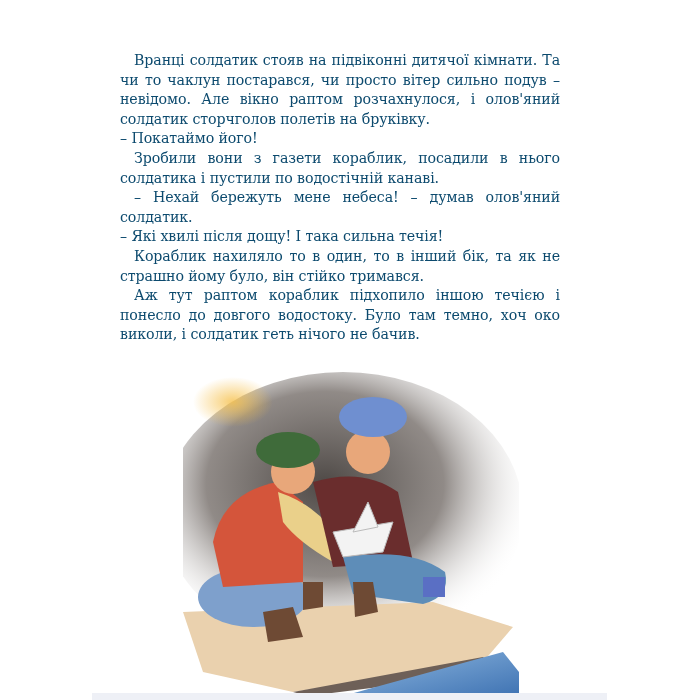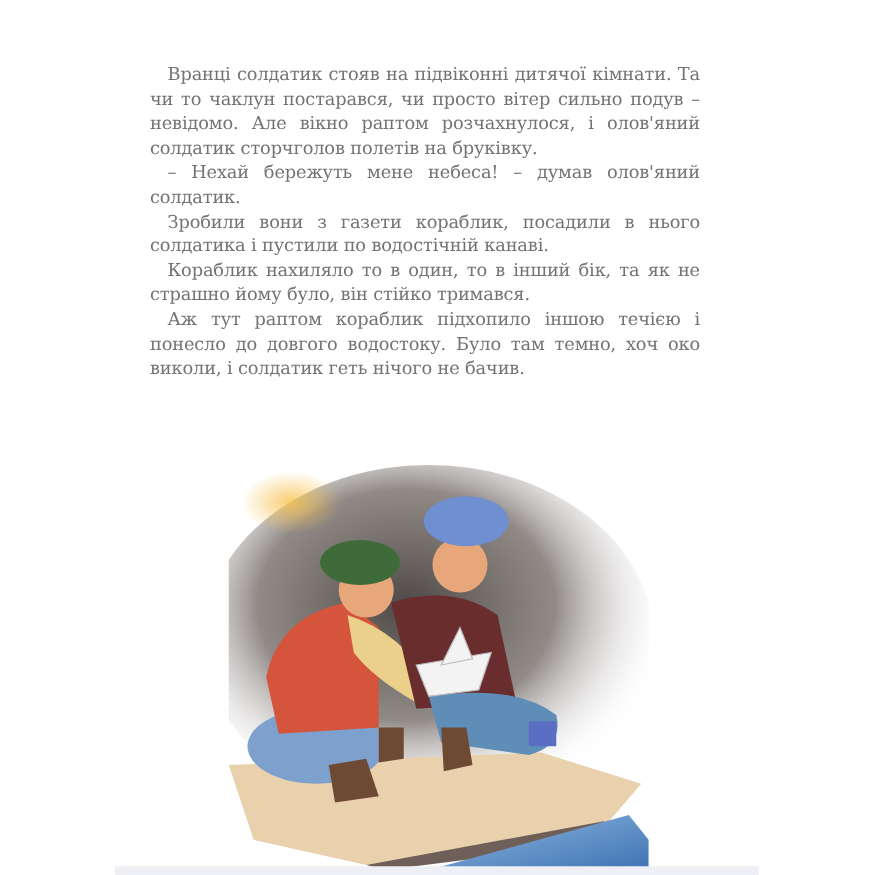--- a/index.html
+++ b/index.html
@@ -8,7 +8,7 @@
   .text {
     position:absolute; left:120px; top:51px; width:440px;
     font-family:"DejaVu Serif", "Liberation Serif", serif;
-    font-size:14.2px; line-height:19.6px; color:#737373;
+    font-size:14.2px; line-height:19.6px; color:#0c4a6e;
     text-align:justify; letter-spacing:-0.1px;
   }
   .text p { margin:0; }

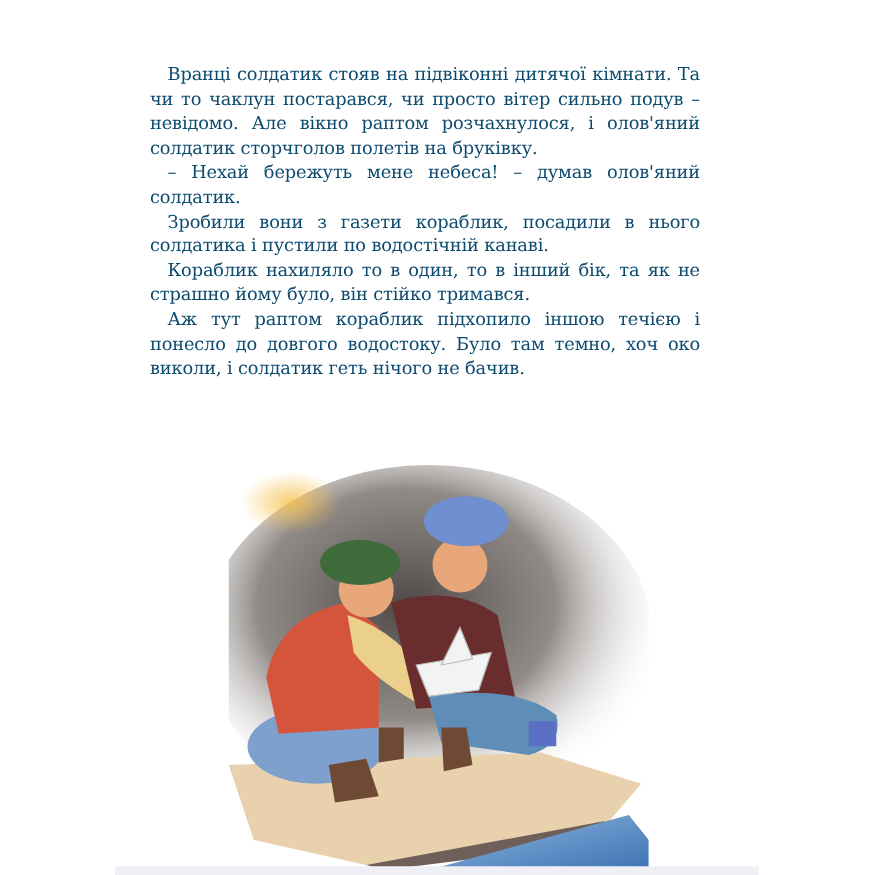--- a/index.html
+++ b/index.html
@@ -22,6 +22,7 @@
 <div class="page">
   <div class="text">
     <p class="ind">Вранці солдатик стояв на підвіконні дитячої кімнати. Та чи то чаклун постарався, чи просто вітер сильно подув – невідомо. Але вікно раптом розчахнулося, і олов'яний солдатик сторчголов полетів на бруківку.</p>
+    <p>– Покатаймо його!</p>
     <p class="ind">– Нехай бережуть мене небеса! – думав олов'яний солдатик.</p>
     <p class="ind">Зробили вони з газети кораблик, посадили в нього солдатика і пустили по водостічній канаві.</p>
     <p class="ind">Кораблик нахиляло то в один, то в інший бік, та як не страшно йому було, він стійко тримався.</p>

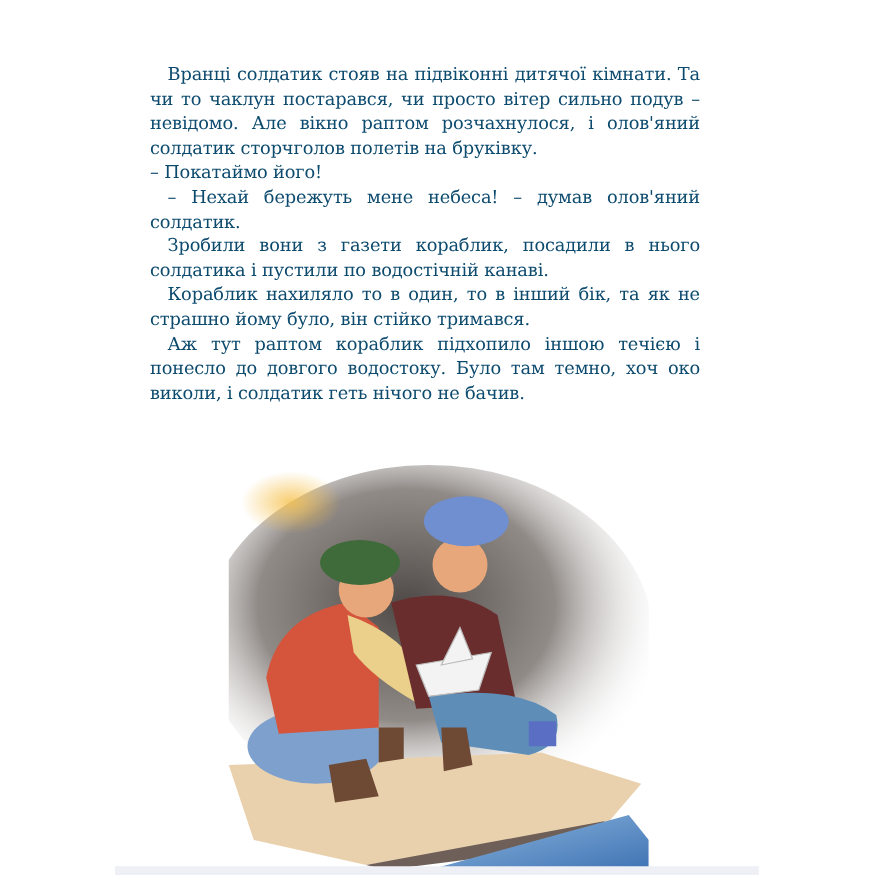--- a/index.html
+++ b/index.html
@@ -23,8 +23,8 @@
   <div class="text">
     <p class="ind">Вранці солдатик стояв на підвіконні дитячої кімнати. Та чи то чаклун постарався, чи просто вітер сильно подув – невідомо. Але вікно раптом розчахнулося, і олов'яний солдатик сторчголов полетів на бруківку.</p>
     <p>– Покатаймо його!</p>
+    <p class="ind">Зробили вони з газети кораблик, посадили в нього солдатика і пустили по водостічній канаві.</p>
     <p class="ind">– Нехай бережуть мене небеса! – думав олов'яний солдатик.</p>
-    <p class="ind">Зробили вони з газети кораблик, посадили в нього солдатика і пустили по водостічній канаві.</p>
     <p class="ind">Кораблик нахиляло то в один, то в інший бік, та як не страшно йому було, він стійко тримався.</p>
     <p class="ind">Аж тут раптом кораблик підхопило іншою течією і понесло до довгого водостоку. Було там темно, хоч око виколи, і солдатик геть нічого не бачив.</p>
   </div>

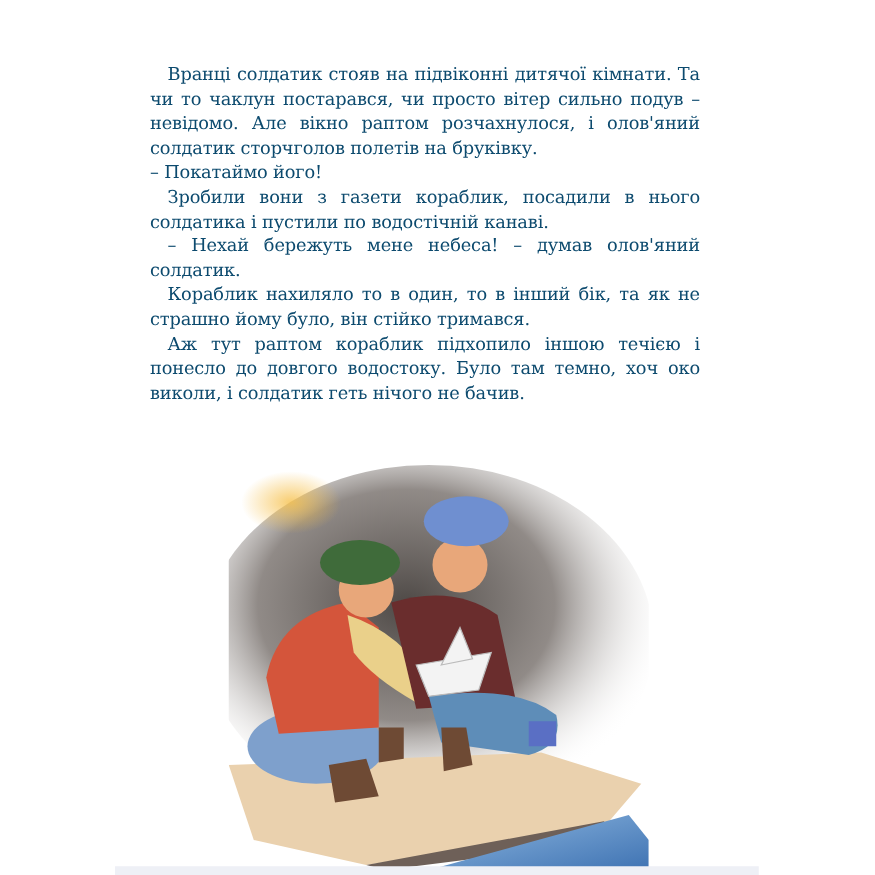--- a/index.html
+++ b/index.html
@@ -25,6 +25,7 @@
     <p>– Покатаймо його!</p>
     <p class="ind">Зробили вони з газети кораблик, посадили в нього солдатика і пустили по водостічній канаві.</p>
     <p class="ind">– Нехай бережуть мене небеса! – думав олов'яний солдатик.</p>
+    <p>– Які хвилі після дощу! І така сильна течія!</p>
     <p class="ind">Кораблик нахиляло то в один, то в інший бік, та як не страшно йому було, він стійко тримався.</p>
     <p class="ind">Аж тут раптом кораблик підхопило іншою течією і понесло до довгого водостоку. Було там темно, хоч око виколи, і солдатик геть нічого не бачив.</p>
   </div>

